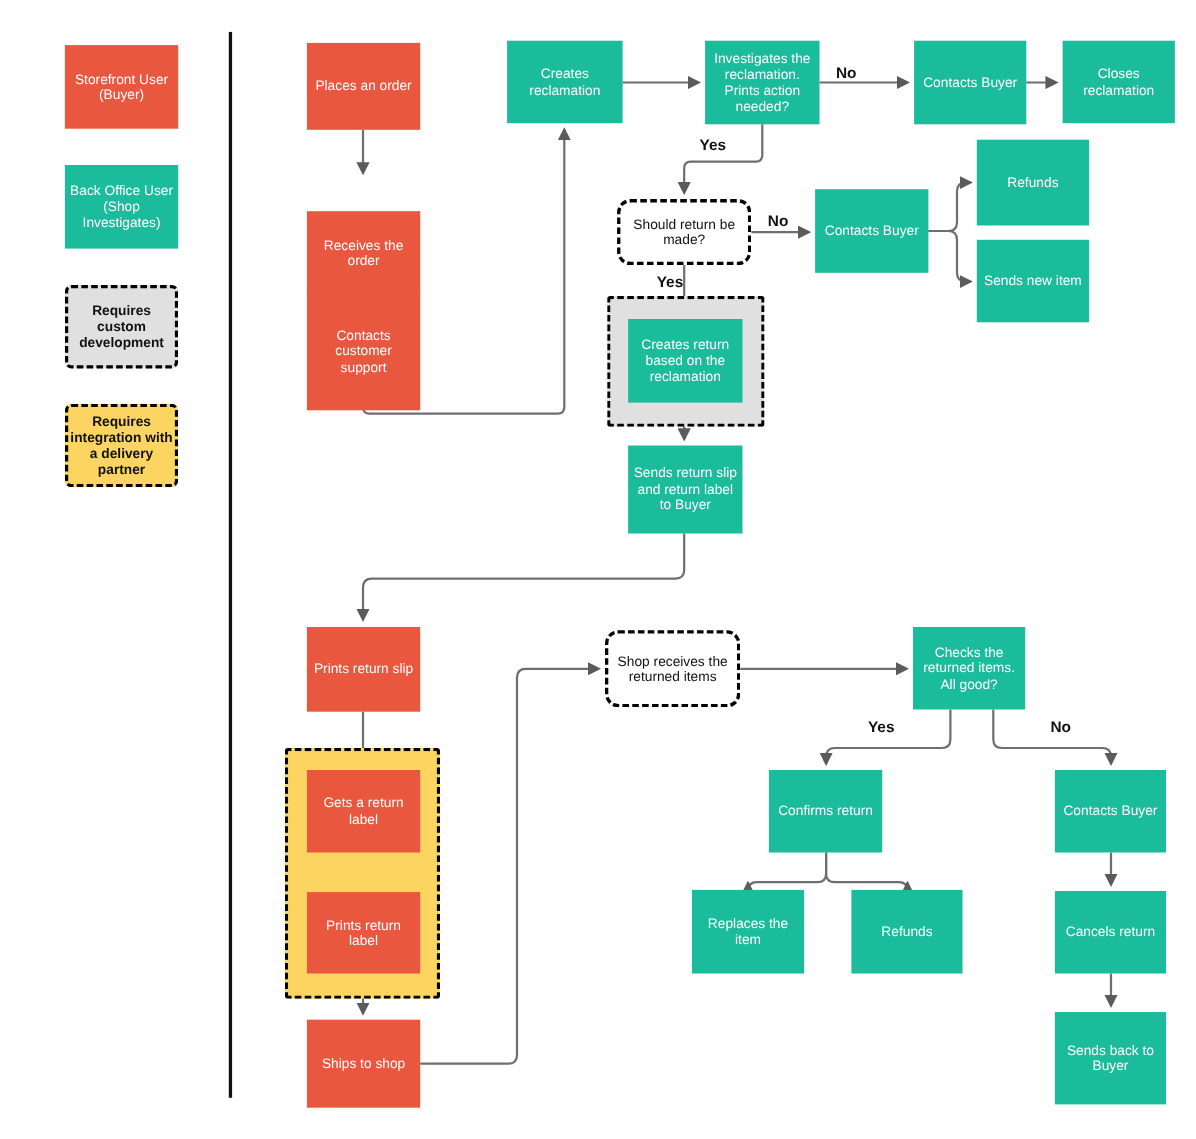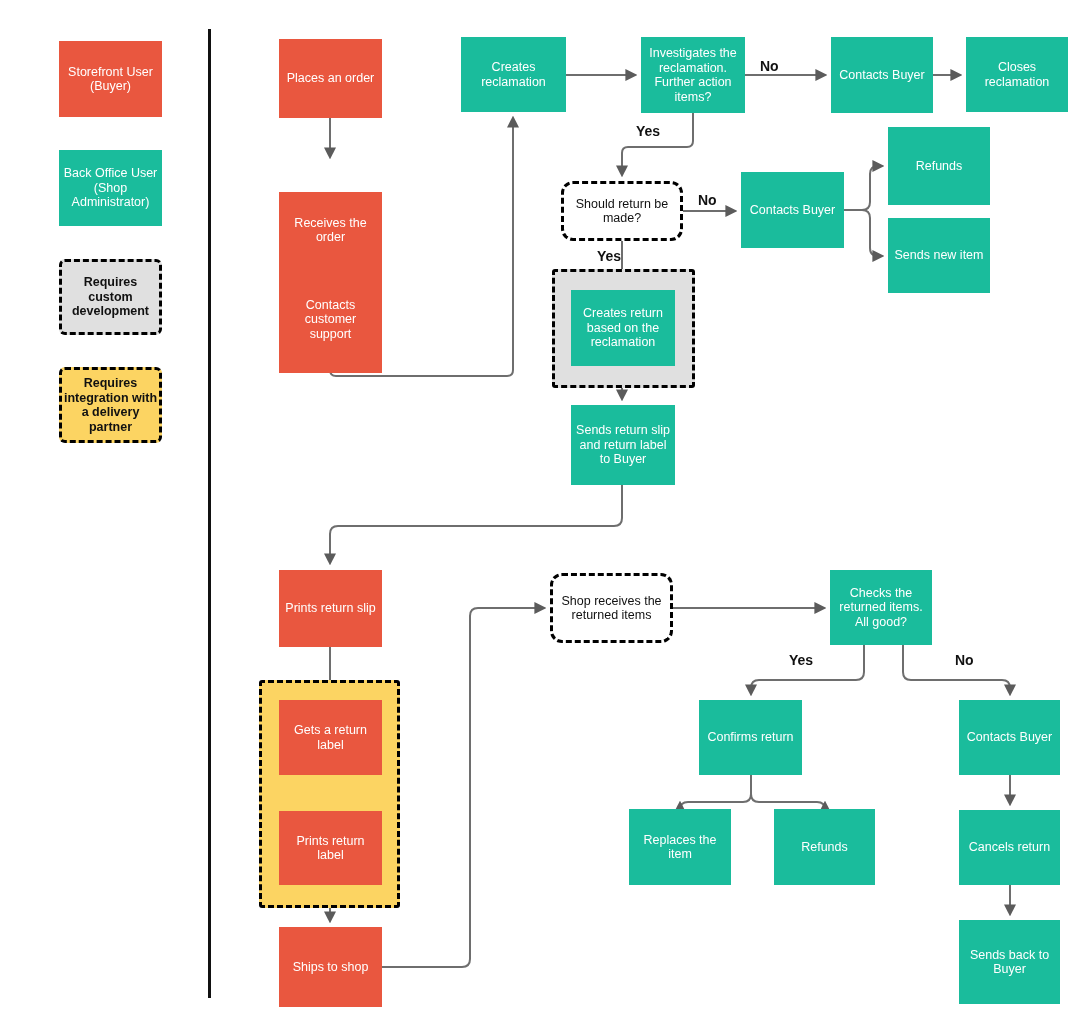--- a/index.html
+++ b/index.html
@@ -199,7 +199,7 @@
   </div>
 
   <div class="node teal" style="left:641px; top:37px; width:104px; height:76px;">
-    <span>Investigates the reclamation. Further action items?</span>
+    <span>Investigates the reclamation. Prints action needed?</span>
   </div>
 
   <div class="node teal" style="left:831px; top:37px; width:102px; height:76px;">

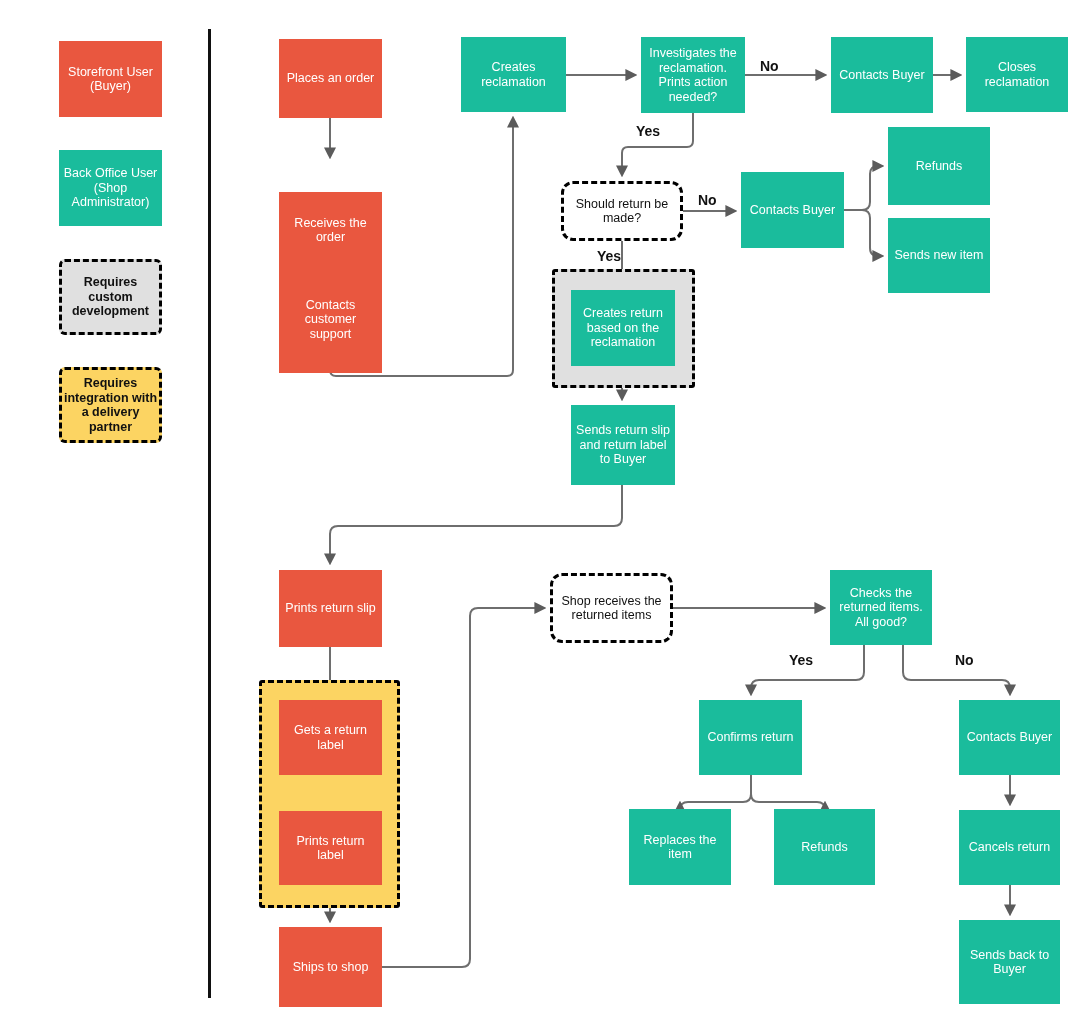--- a/index.html
+++ b/index.html
@@ -108,7 +108,7 @@
   </div>
 
   <div class="legend-label teal" style="left:59px; top:150px; width:103px; height:76px;">
-    <span>Back Office User (Shop Administrator)</span>
+    <span>Back Office User (Shop Investigates)</span>
   </div>
 
   <div class="legend-label grey" style="left:59px; top:259px; width:103px; height:76px;">

